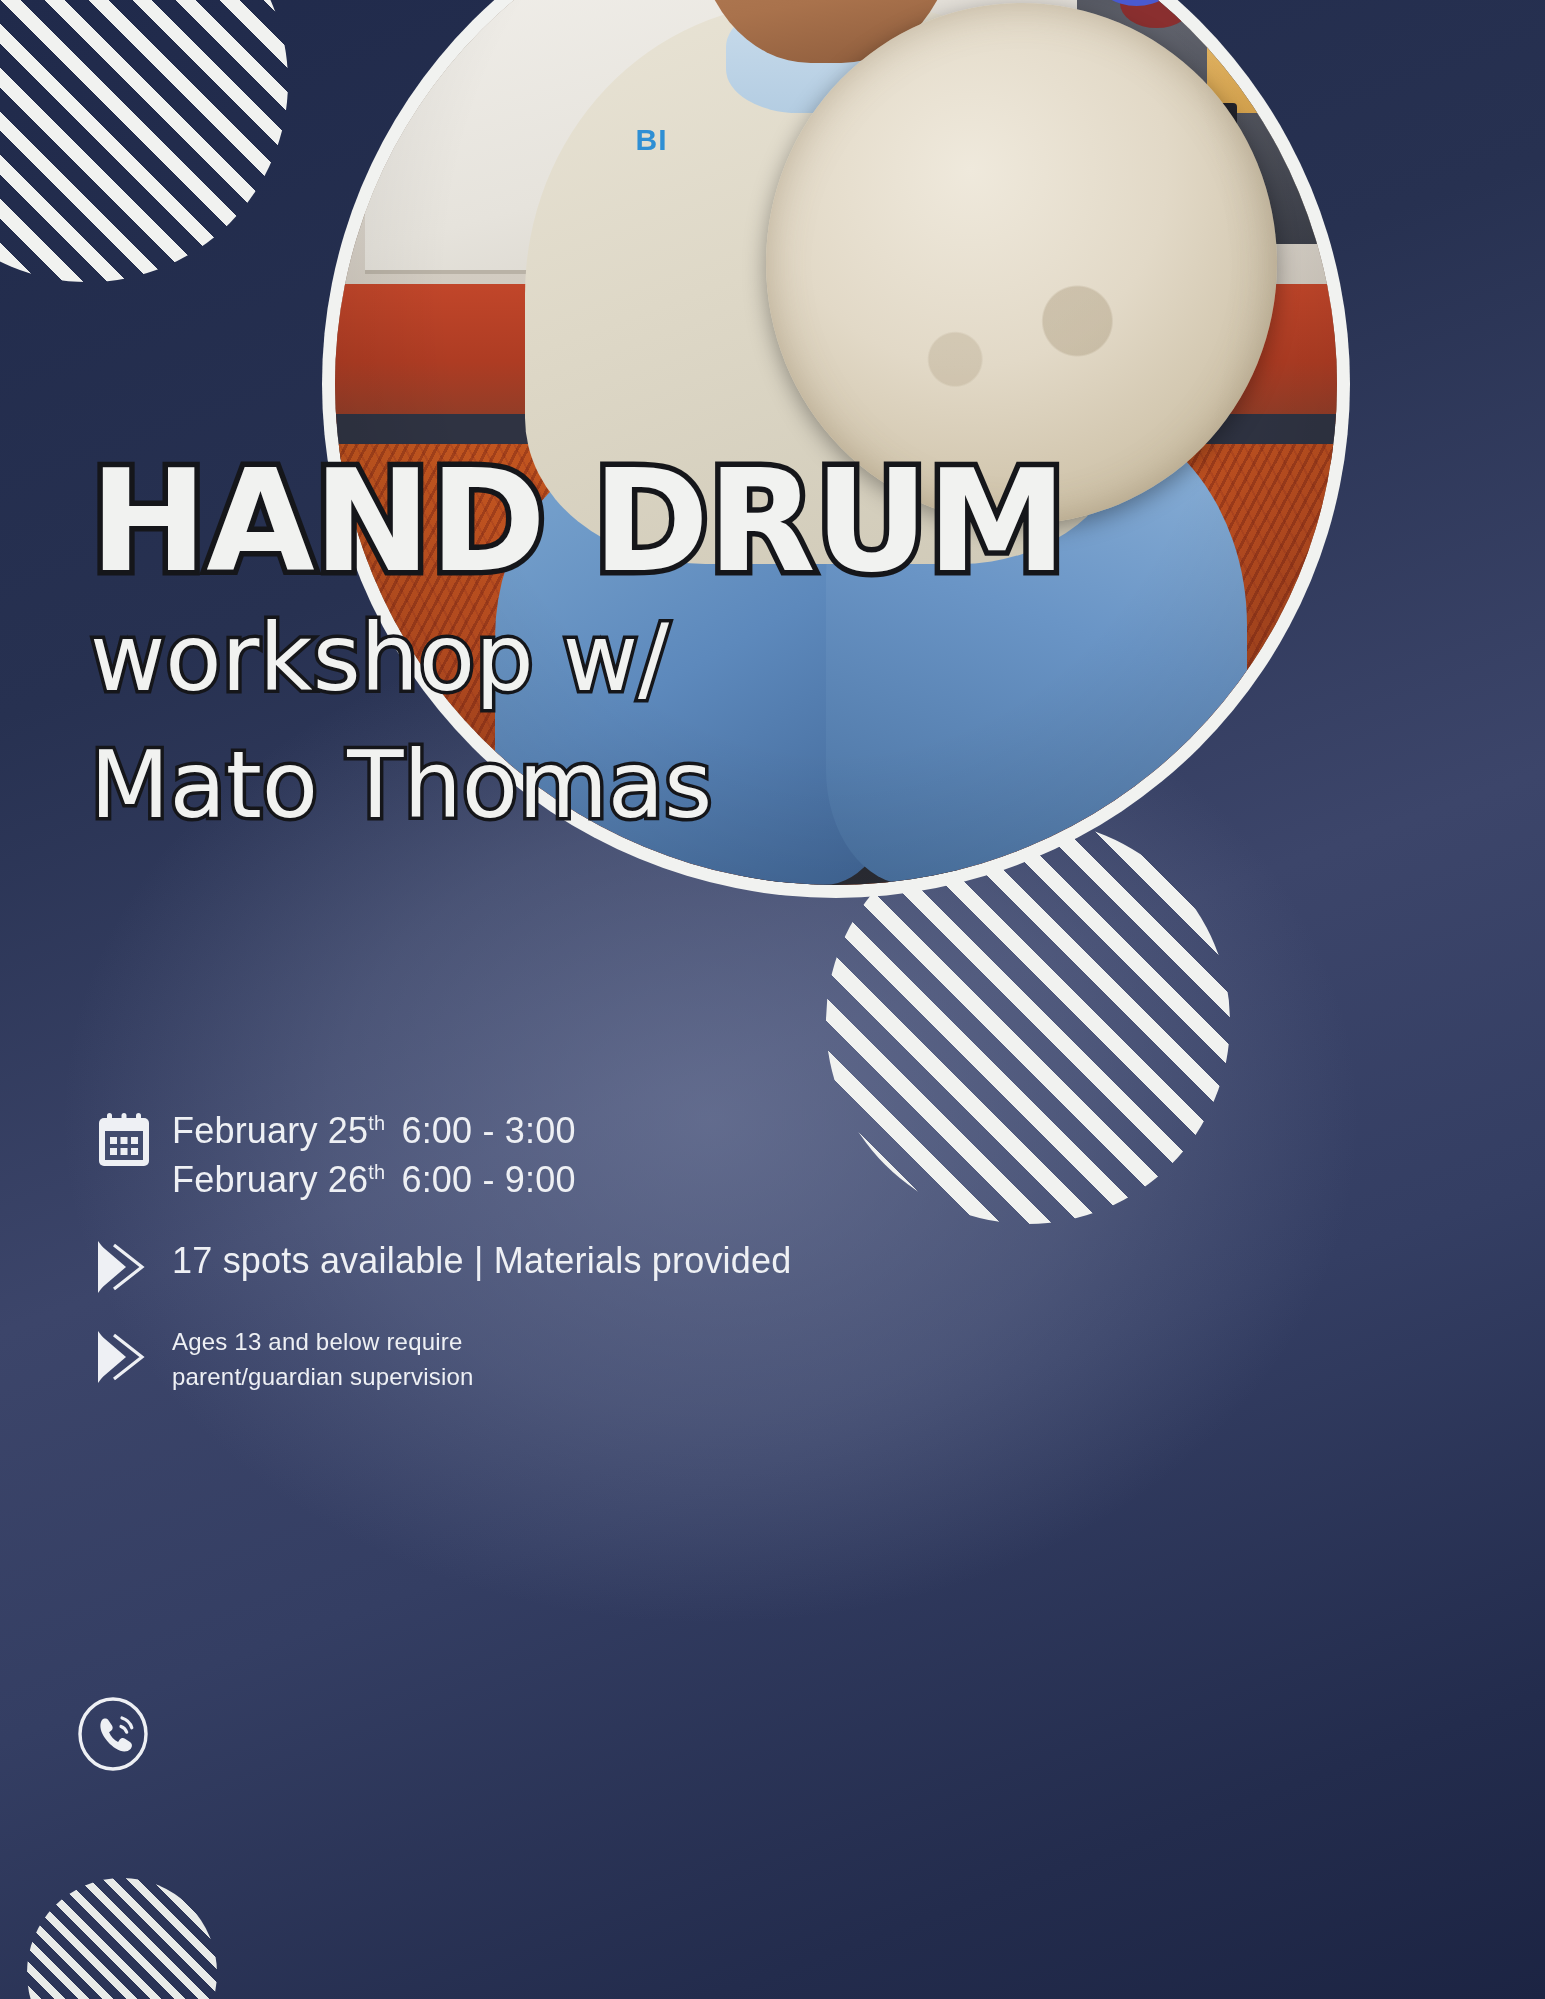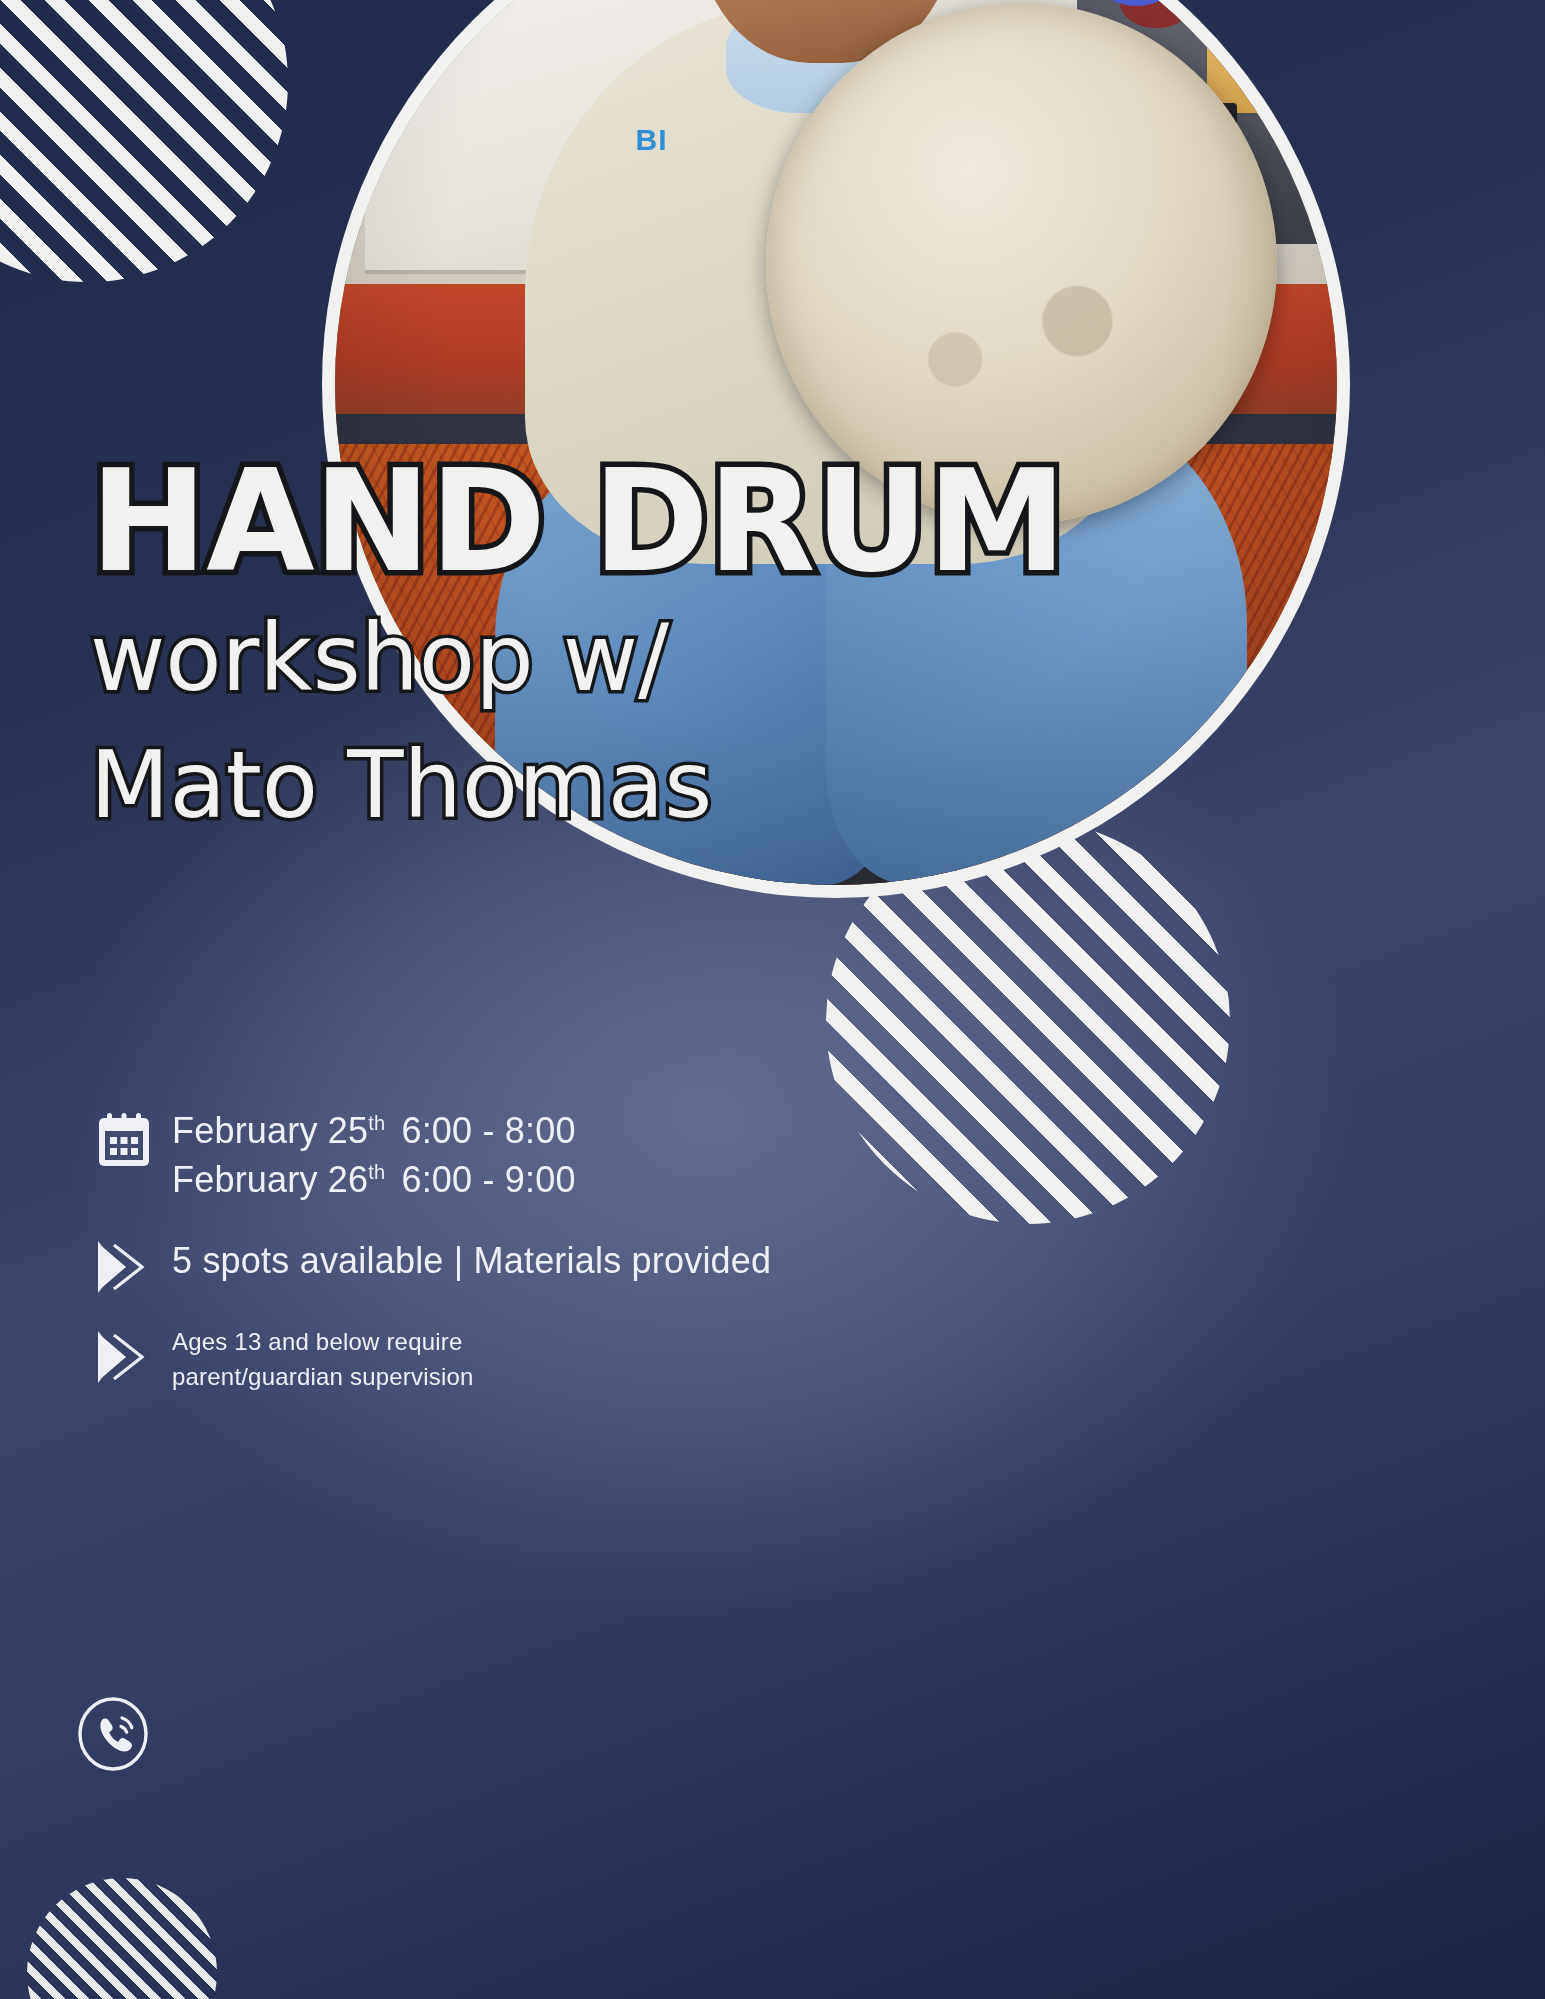--- a/index.html
+++ b/index.html
@@ -314,7 +314,7 @@
         </svg>
       </div>
       <div class="detail-text">
-        <div><span>February 25</span><span class="sup">th</span><span class="gap"></span><span>6:00 - 8:00</span></div>
+        <div><span>February 25</span><span class="sup">th</span><span class="gap"></span><span>6:00 - 3:00</span></div>
         <div><span>February 26</span><span class="sup">th</span><span class="gap"></span><span>6:00 - 9:00</span></div>
       </div>
     </div>

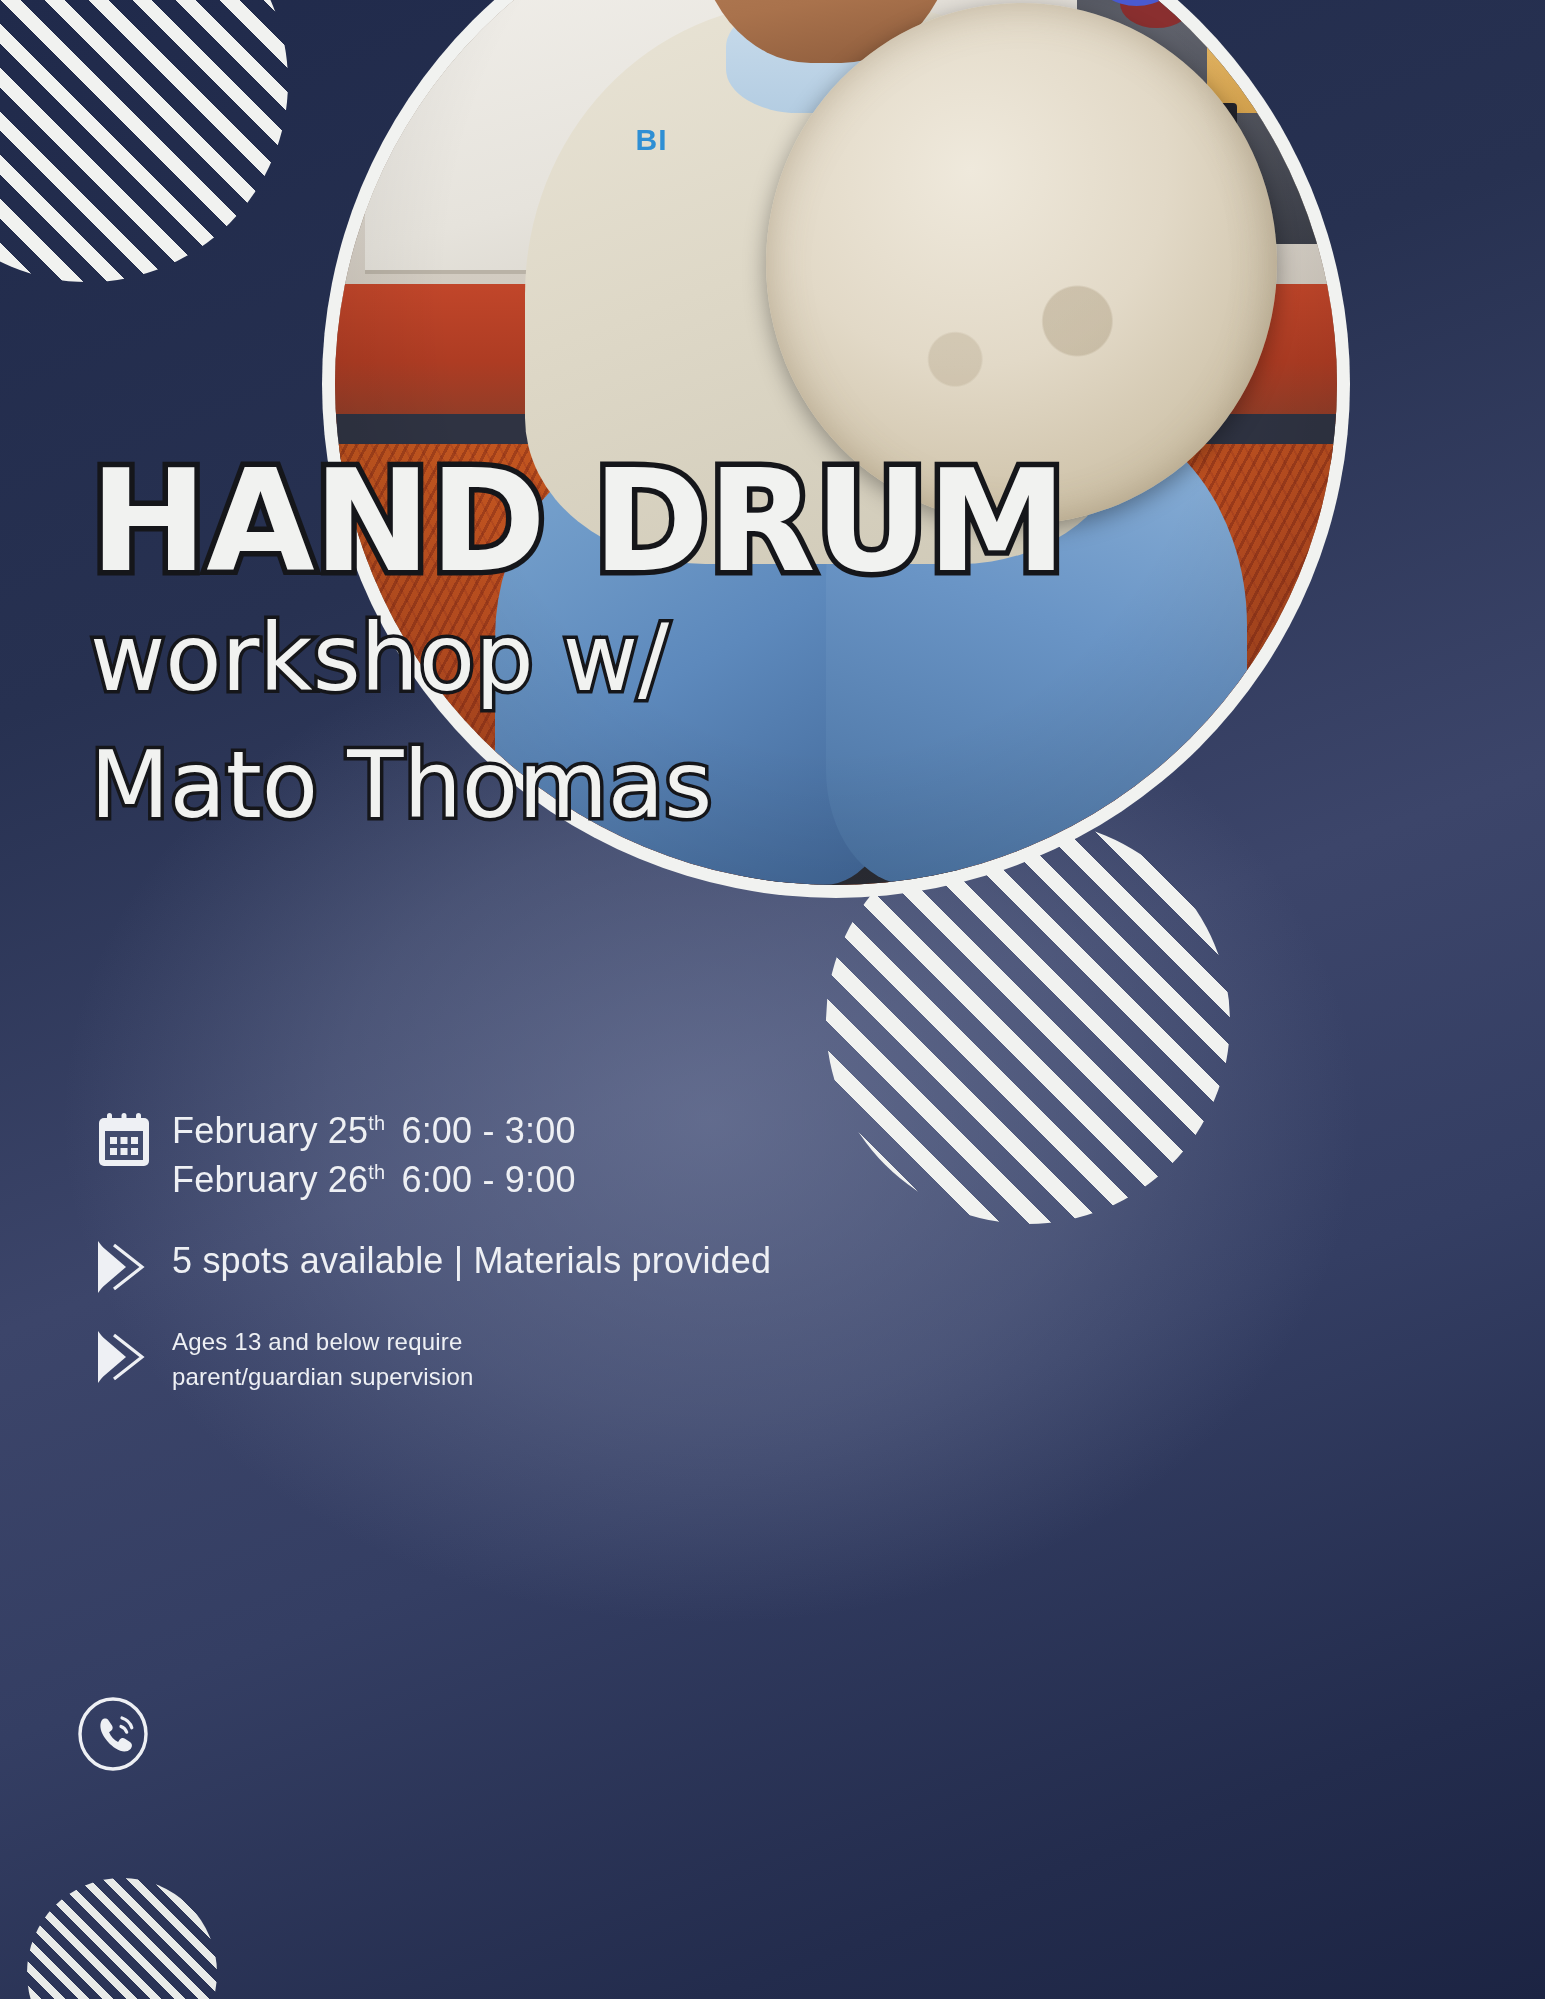--- a/index.html
+++ b/index.html
@@ -328,7 +328,7 @@
           <path d="M22 6 L50 28 L22 50" fill="none" stroke="#eef0f4" stroke-width="3.2" stroke-linejoin="miter"></path>
         </svg>
       </div>
-      <div class="detail-text">5 spots available | Materials provided</div>
+      <div class="detail-text">17 spots available | Materials provided</div>
     </div>
 
     <div class="detail-row row-ages">

